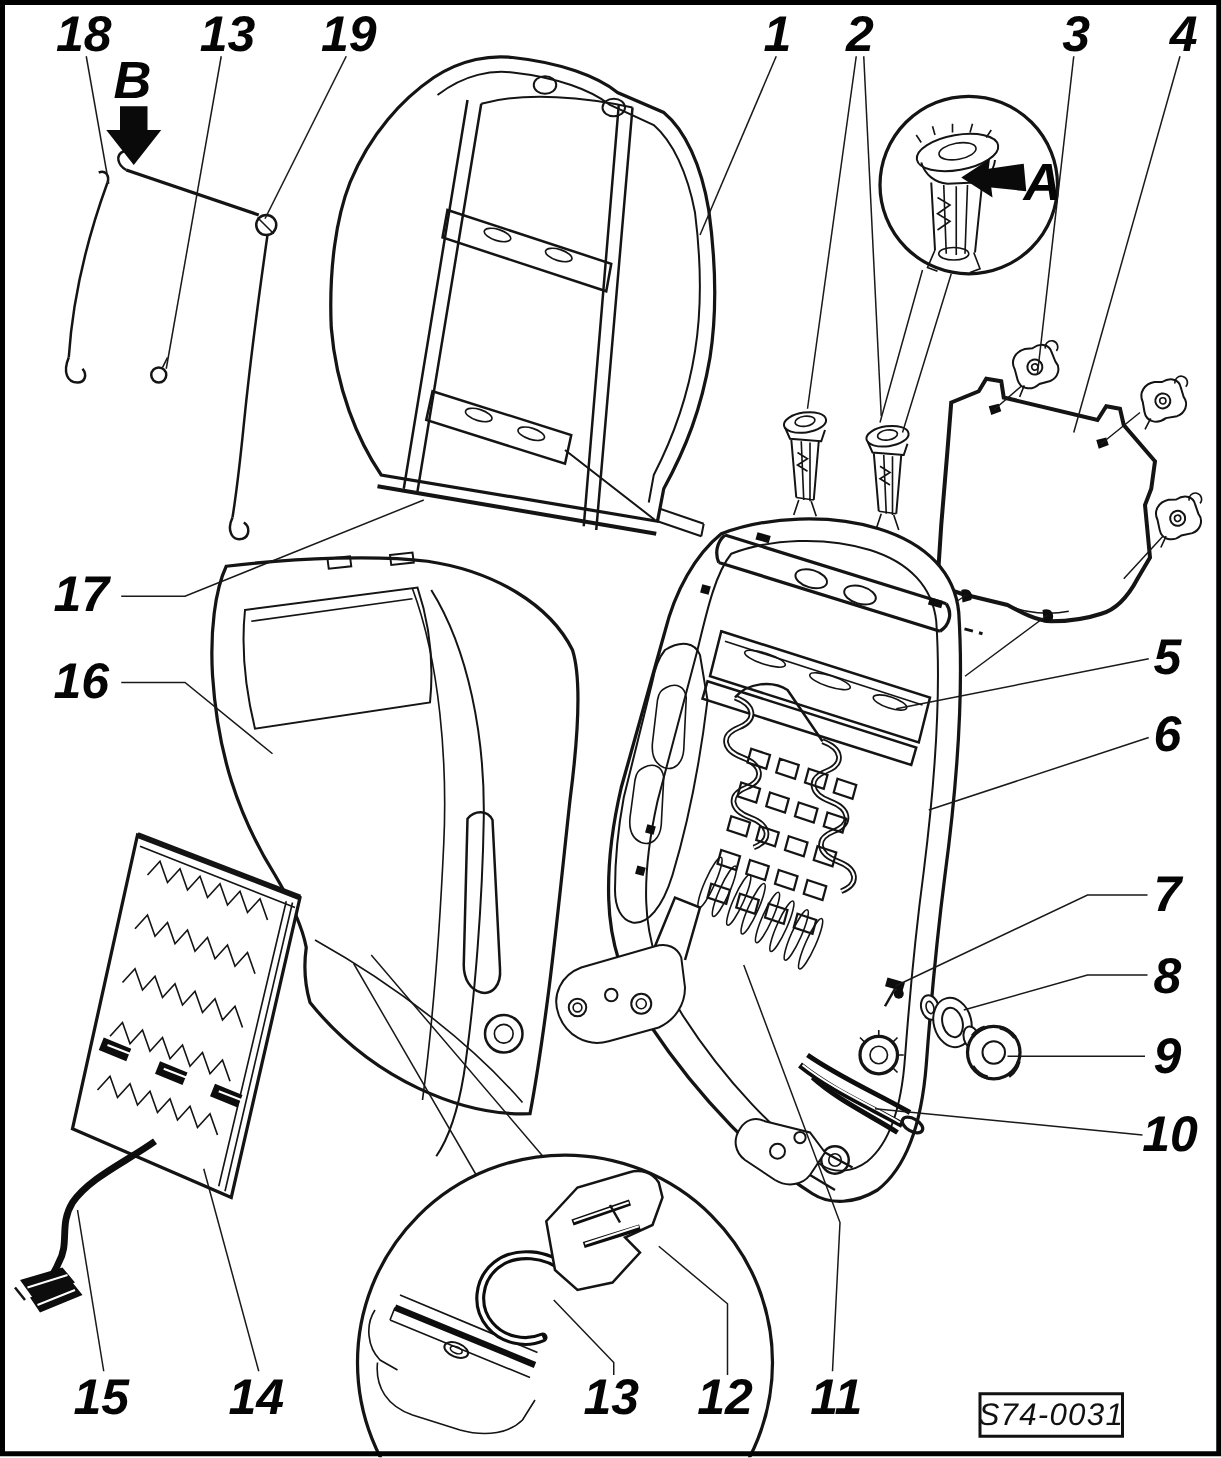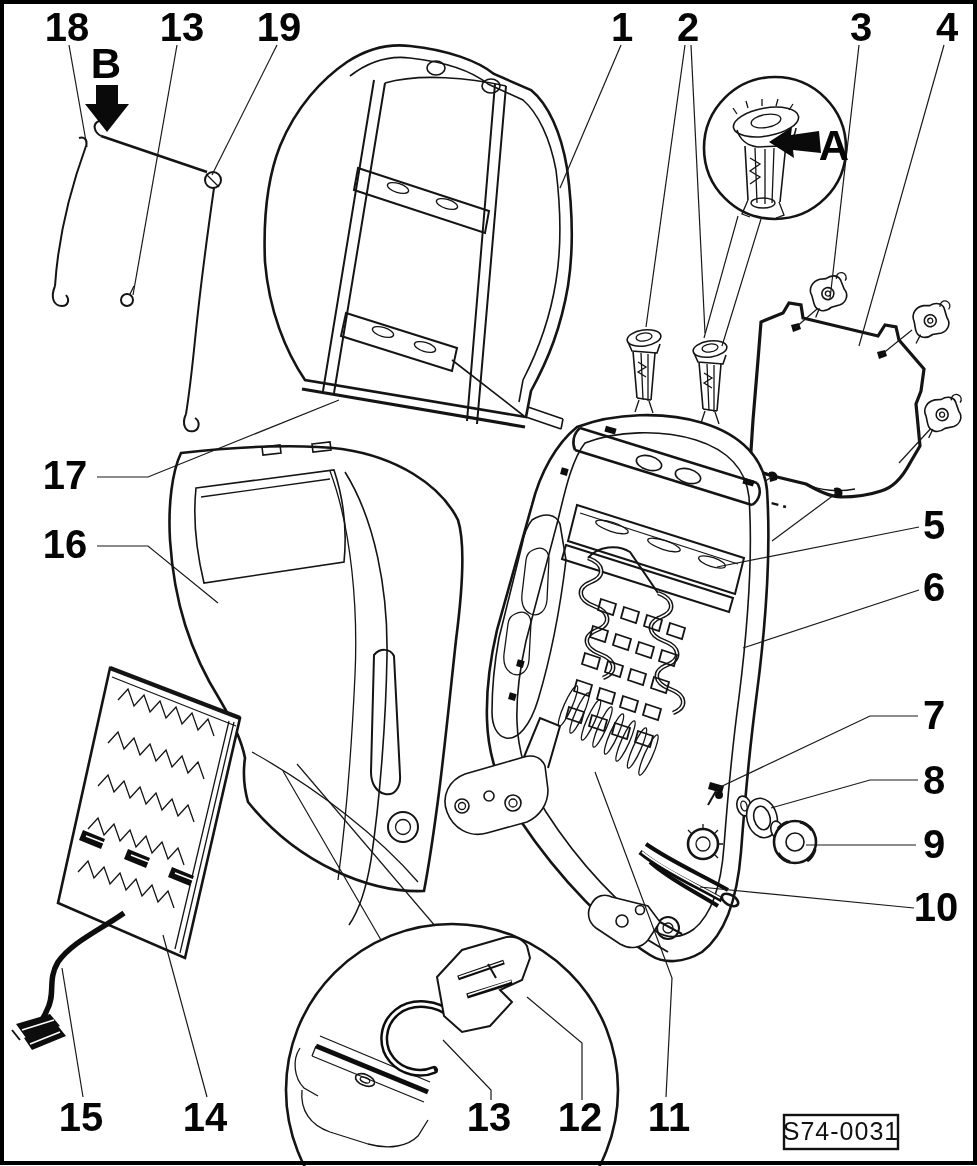--- a/index.html
+++ b/index.html
@@ -3,7 +3,7 @@
 <meta charset="utf-8">
 <style>
   html,body{margin:0;padding:0;background:#fff;}
-  .stage{position:relative;width:977px;height:1166px;background:#fff;overflow:hidden;}
+  .stage{position:relative;width:977px;height:1166px;background:#fff;overflow:hidden;font-style:italic;}
   svg{position:absolute;left:0;top:0;}
   .thin{fill:none;stroke:#141414;stroke-width:1.3}
   .thin2{fill:none;stroke:#141414;stroke-width:1.8}

